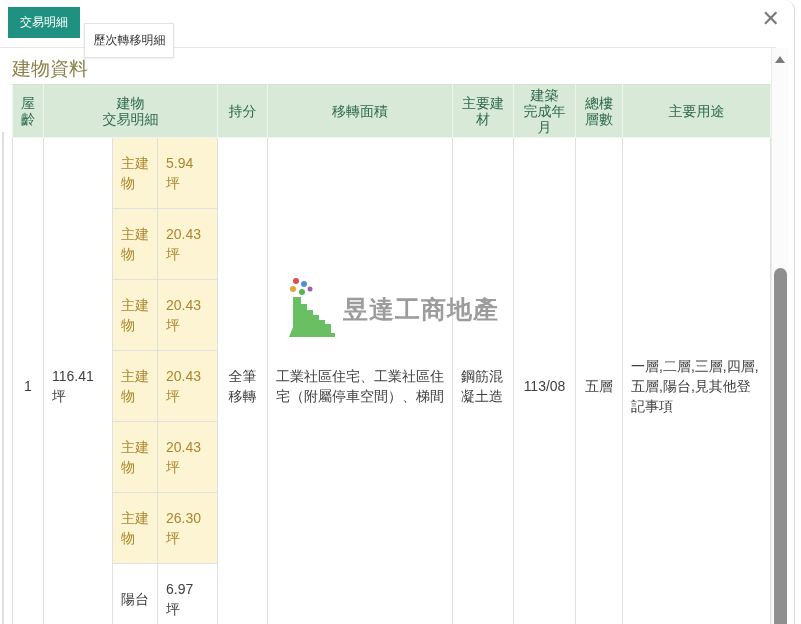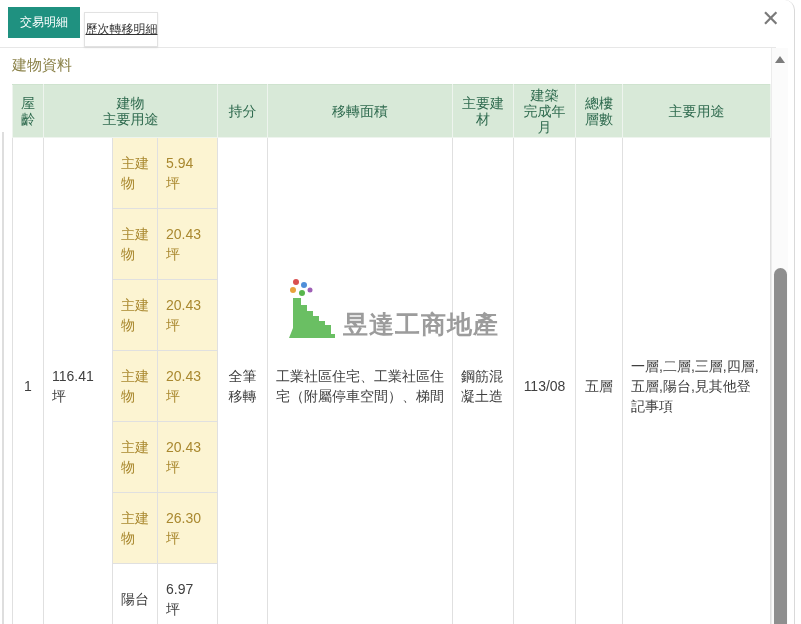--- a/index.html
+++ b/index.html
@@ -14,8 +14,8 @@
   .tabbar { position:absolute; left:0; top:0; width:776px; height:48px; border-bottom:1px solid #e7e7e7; background:#fff; }
   .tab { display:inline-block; vertical-align:top; font-size:12px; padding:7px 12px; cursor:pointer; }
   .tab.active { margin-top:7px; margin-left:8px; background:var(--tab-active-bg,#1f9180); color:#fff; }
-  .tab.inactive { margin-top:12px; background:#fff; color:#333; border:1px solid #e2e2e2;
-                  box-shadow:0 1px 2px rgba(0,0,0,0.08); padding:8px 0;text-decoration:underline; }
+  .tab.inactive { margin-top:23px; background:#fff; color:#333; border:1px solid #e2e2e2;
+                  box-shadow:0 1px 2px rgba(0,0,0,0.08); padding:8px 8px; }
   .close-btn { position:absolute; top:6px; right:14px; font-size:22px; font-weight:bold; color:#7a7a7a;
                cursor:pointer; line-height:26px; }
 

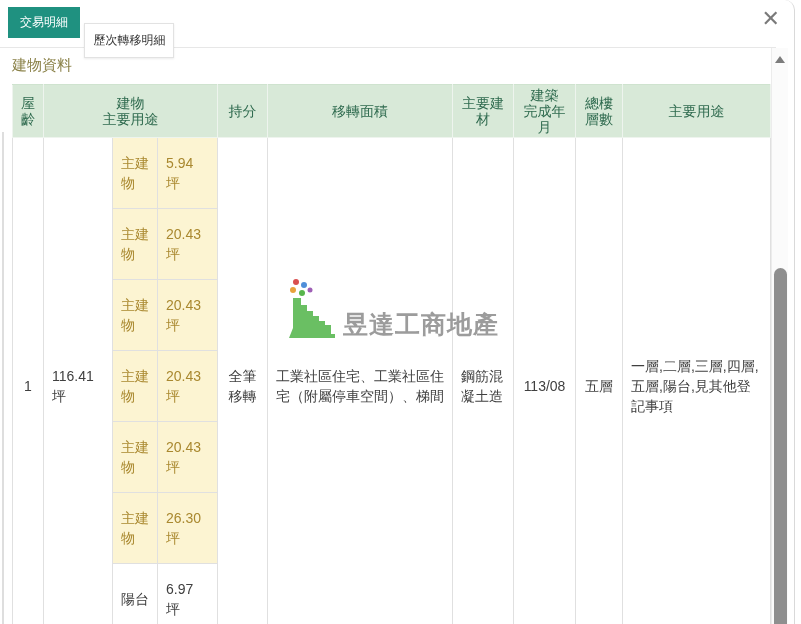--- a/index.html
+++ b/index.html
@@ -20,7 +20,7 @@
                cursor:pointer; line-height:26px; }
 
   
-  .section-title { position:absolute; left:12px; top:56px; font-size:15px; color:var(--section-title-color,#8a8148); }
+  .section-title { position:absolute; left:12px; top:56px; font-size:19px; color:var(--section-title-color,#8a8148); }
 
   
   table.bldg { position:absolute; left:12px; top:84px; width:758px; border-collapse:collapse; table-layout:fixed;

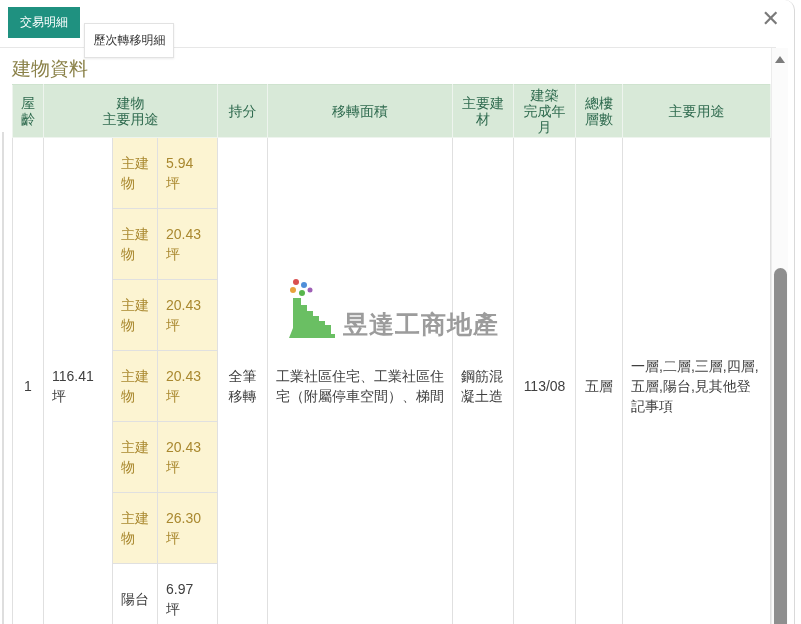--- a/index.html
+++ b/index.html
@@ -91,7 +91,7 @@
           <th>屋
 齡</th>
           <th colspan="3">建物
-主要用途</th>
+交易明細</th>
           <th>持分</th>
           <th>移轉面積</th>
           <th>主要建

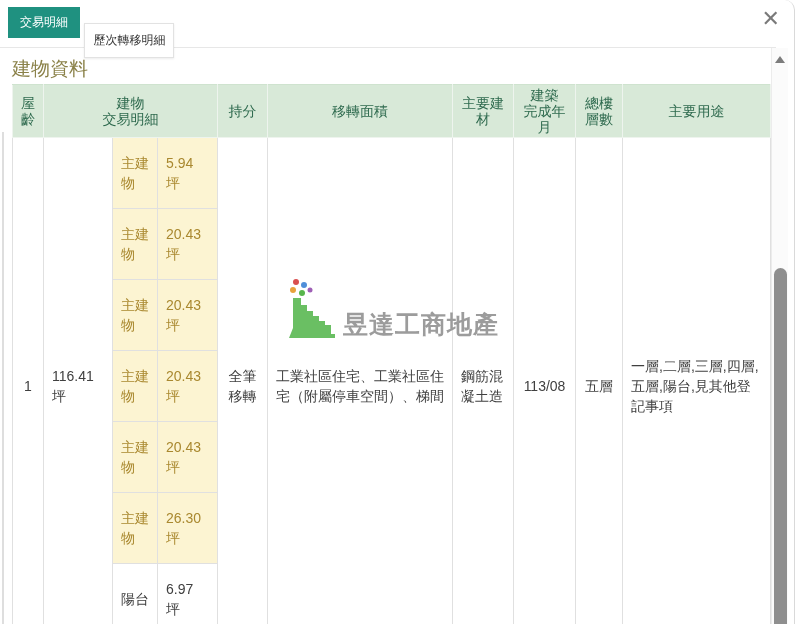--- a/index.html
+++ b/index.html
@@ -44,7 +44,7 @@
   td.c-floors { text-align:left; padding:5px 6px; }
 
   
-  .watermark { position:absolute; left:289px; top:272px; width:240px; height:66px; display:flex; align-items:flex-end; pointer-events:none; }
+  .watermark { position:absolute; left:289px; top:272px; width:240px; height:66px; display:flex; align-items:center; pointer-events:none; }
   .wm-icon { width:46px; height:64px; flex:0 0 auto; }
   .wm-text { margin-left:8px; margin-top:8px; }
   .wm-title { font-size:25px; font-weight:bold; color:var(--watermark-title,#9c9c9c); letter-spacing:1px; line-height:28px; }

